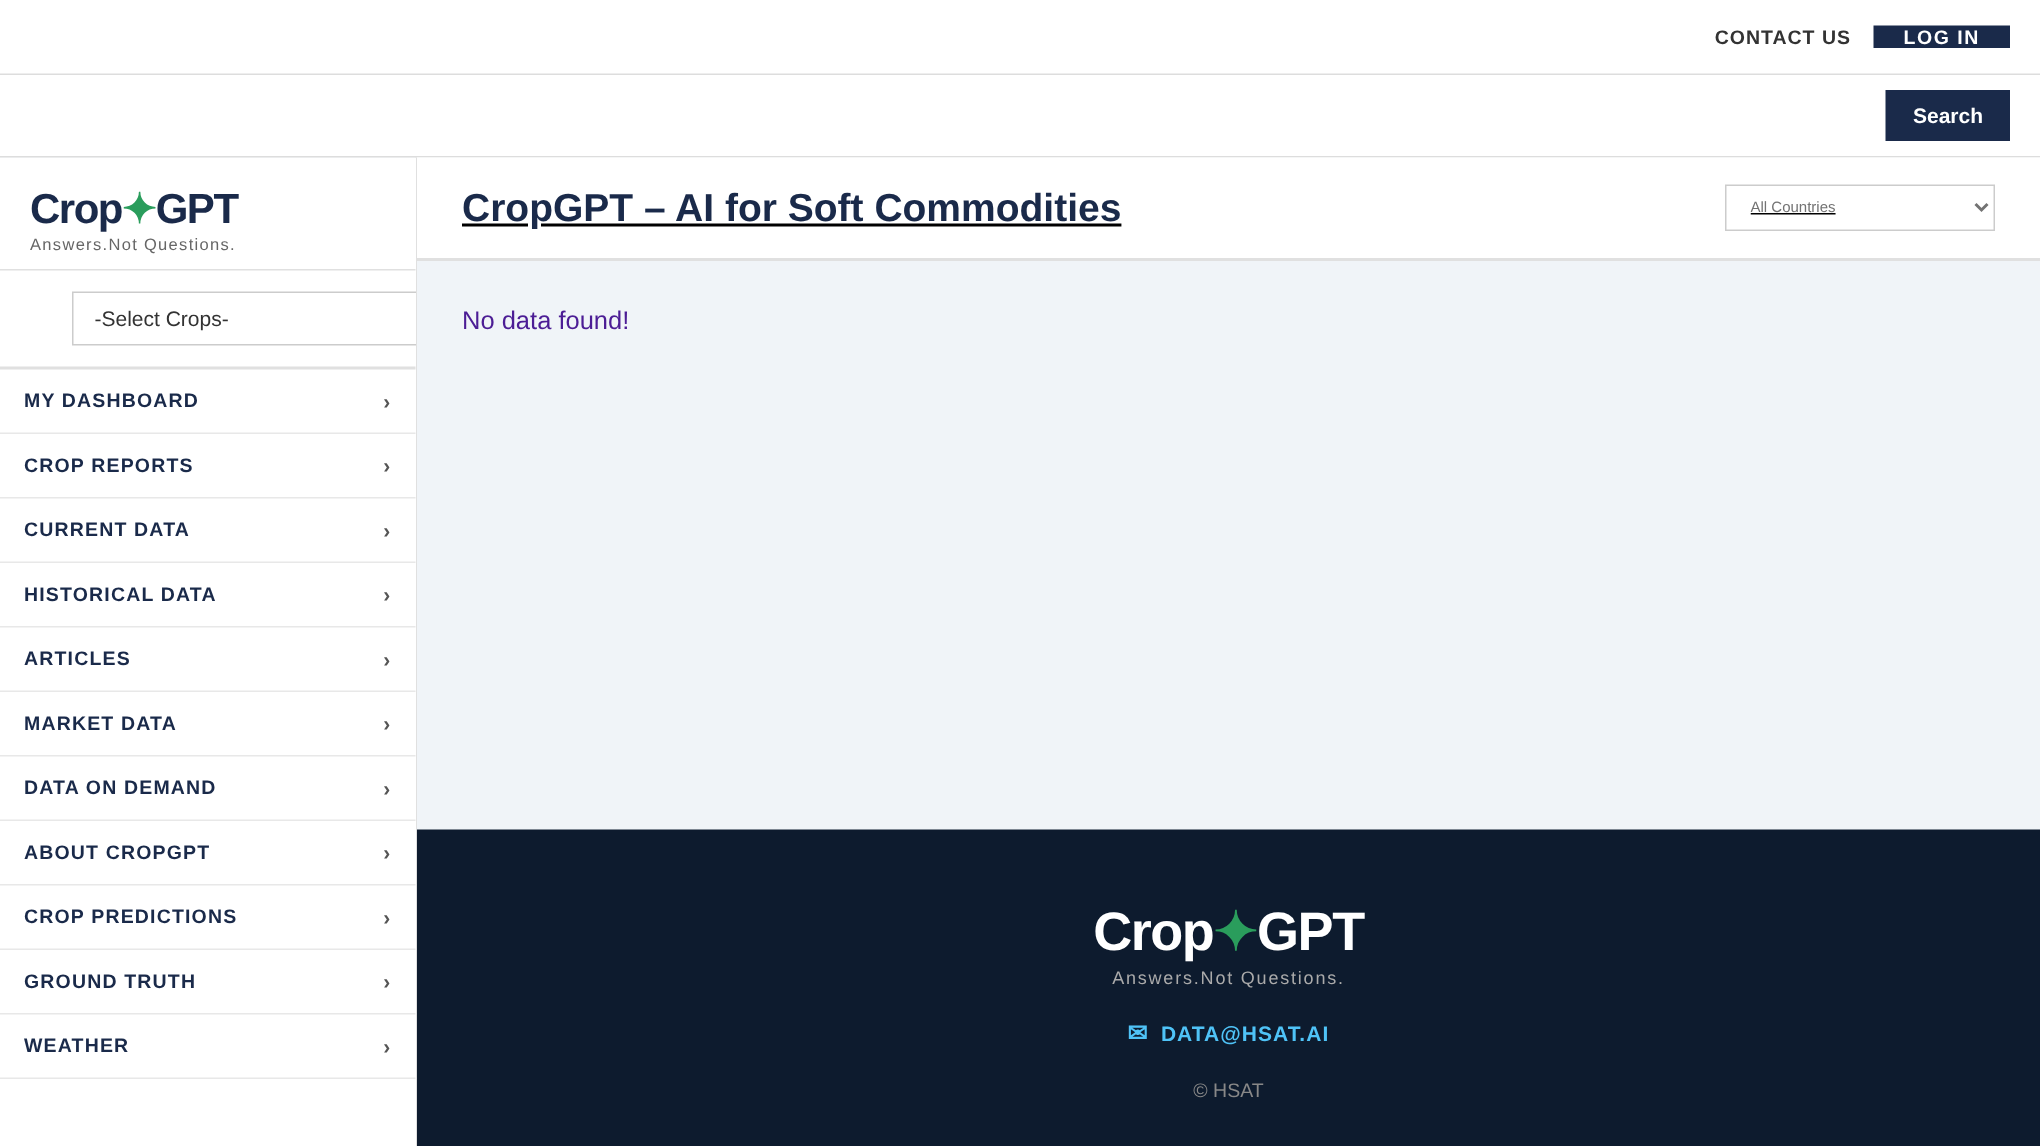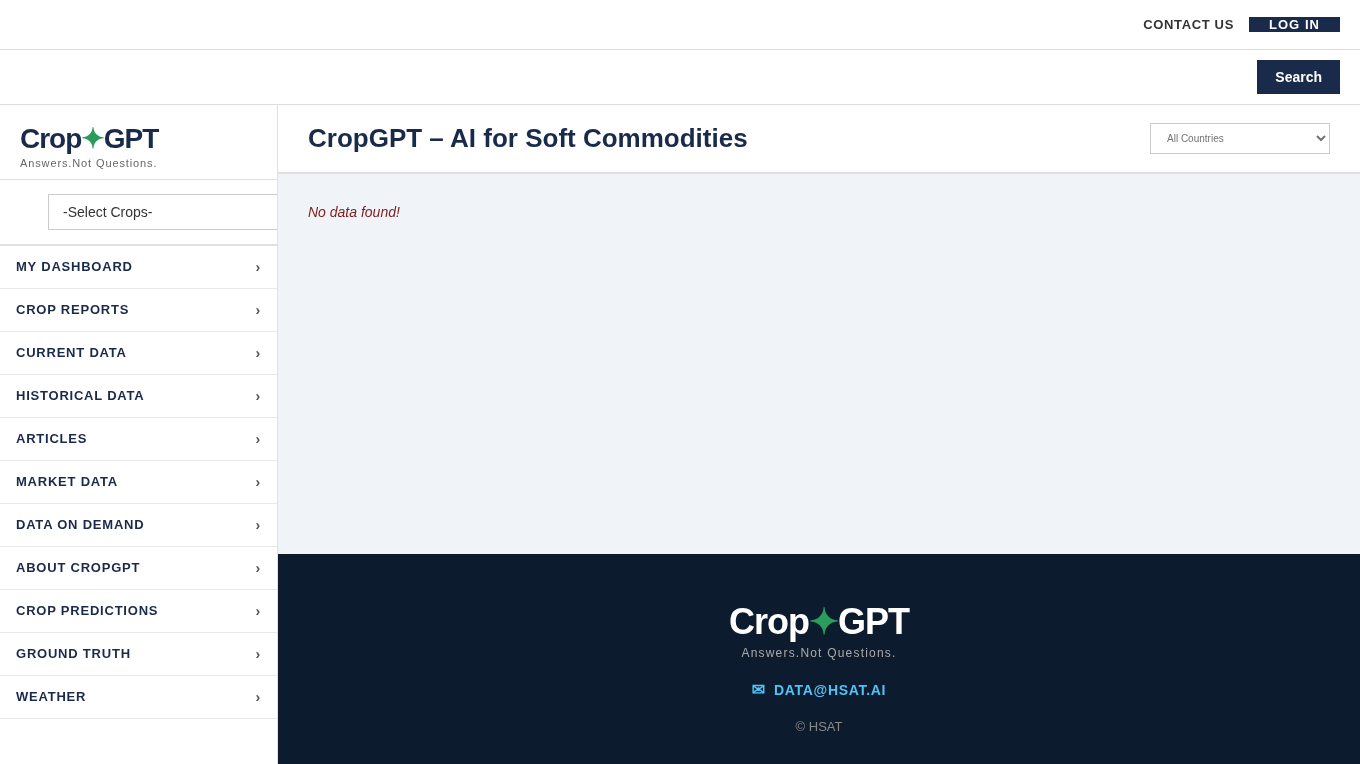--- a/index.html
+++ b/index.html
@@ -152,6 +152,7 @@
       display: flex;
       align-items: flex-end;
       justify-content: space-between;
+      text-decoration: underline;
     }
     #page-title {
       font-size: 26px;

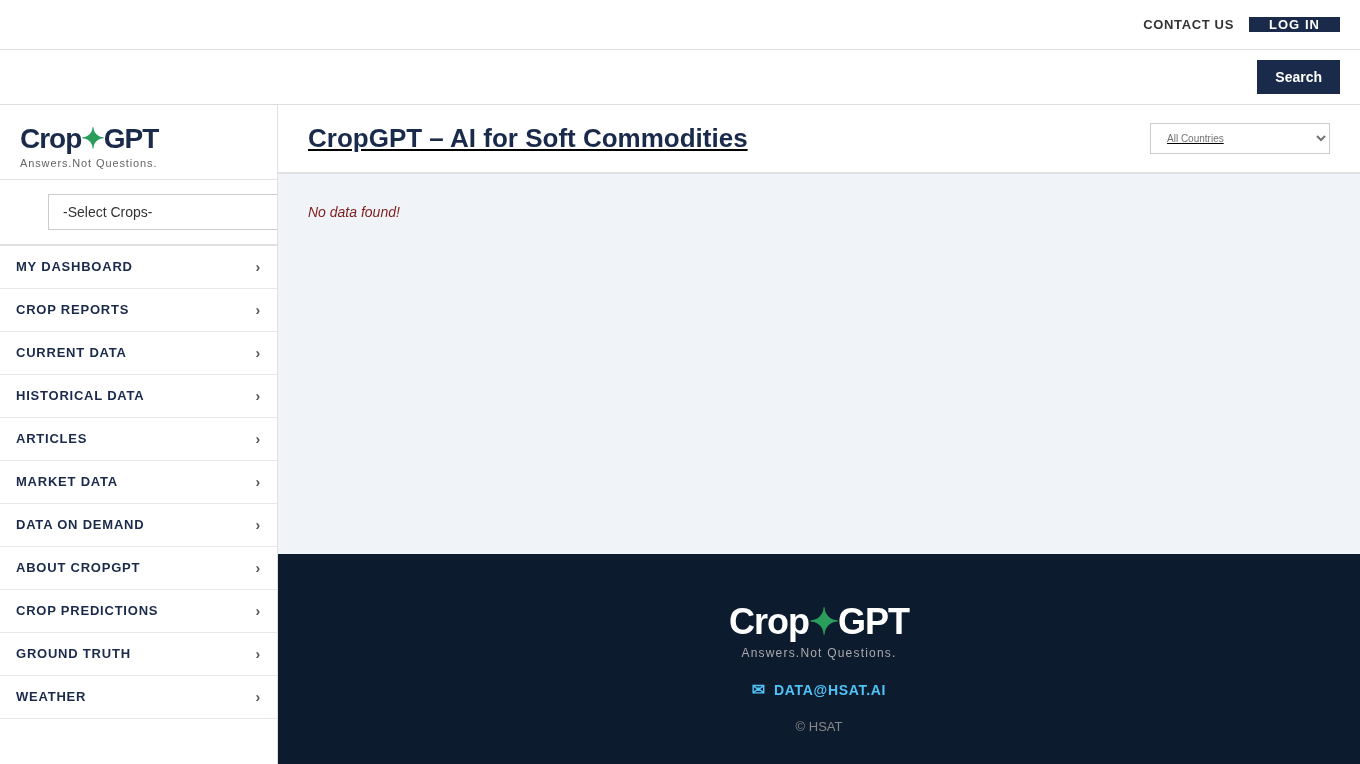--- a/index.html
+++ b/index.html
@@ -177,9 +177,8 @@
       flex: 1;
     }
     #no-data {
-      font-size: 14px;
-      color: #7f1d1d;
-      font-style: italic;
+      font-size: 17px;
+      color: #4c1d95;
     }
 
     

